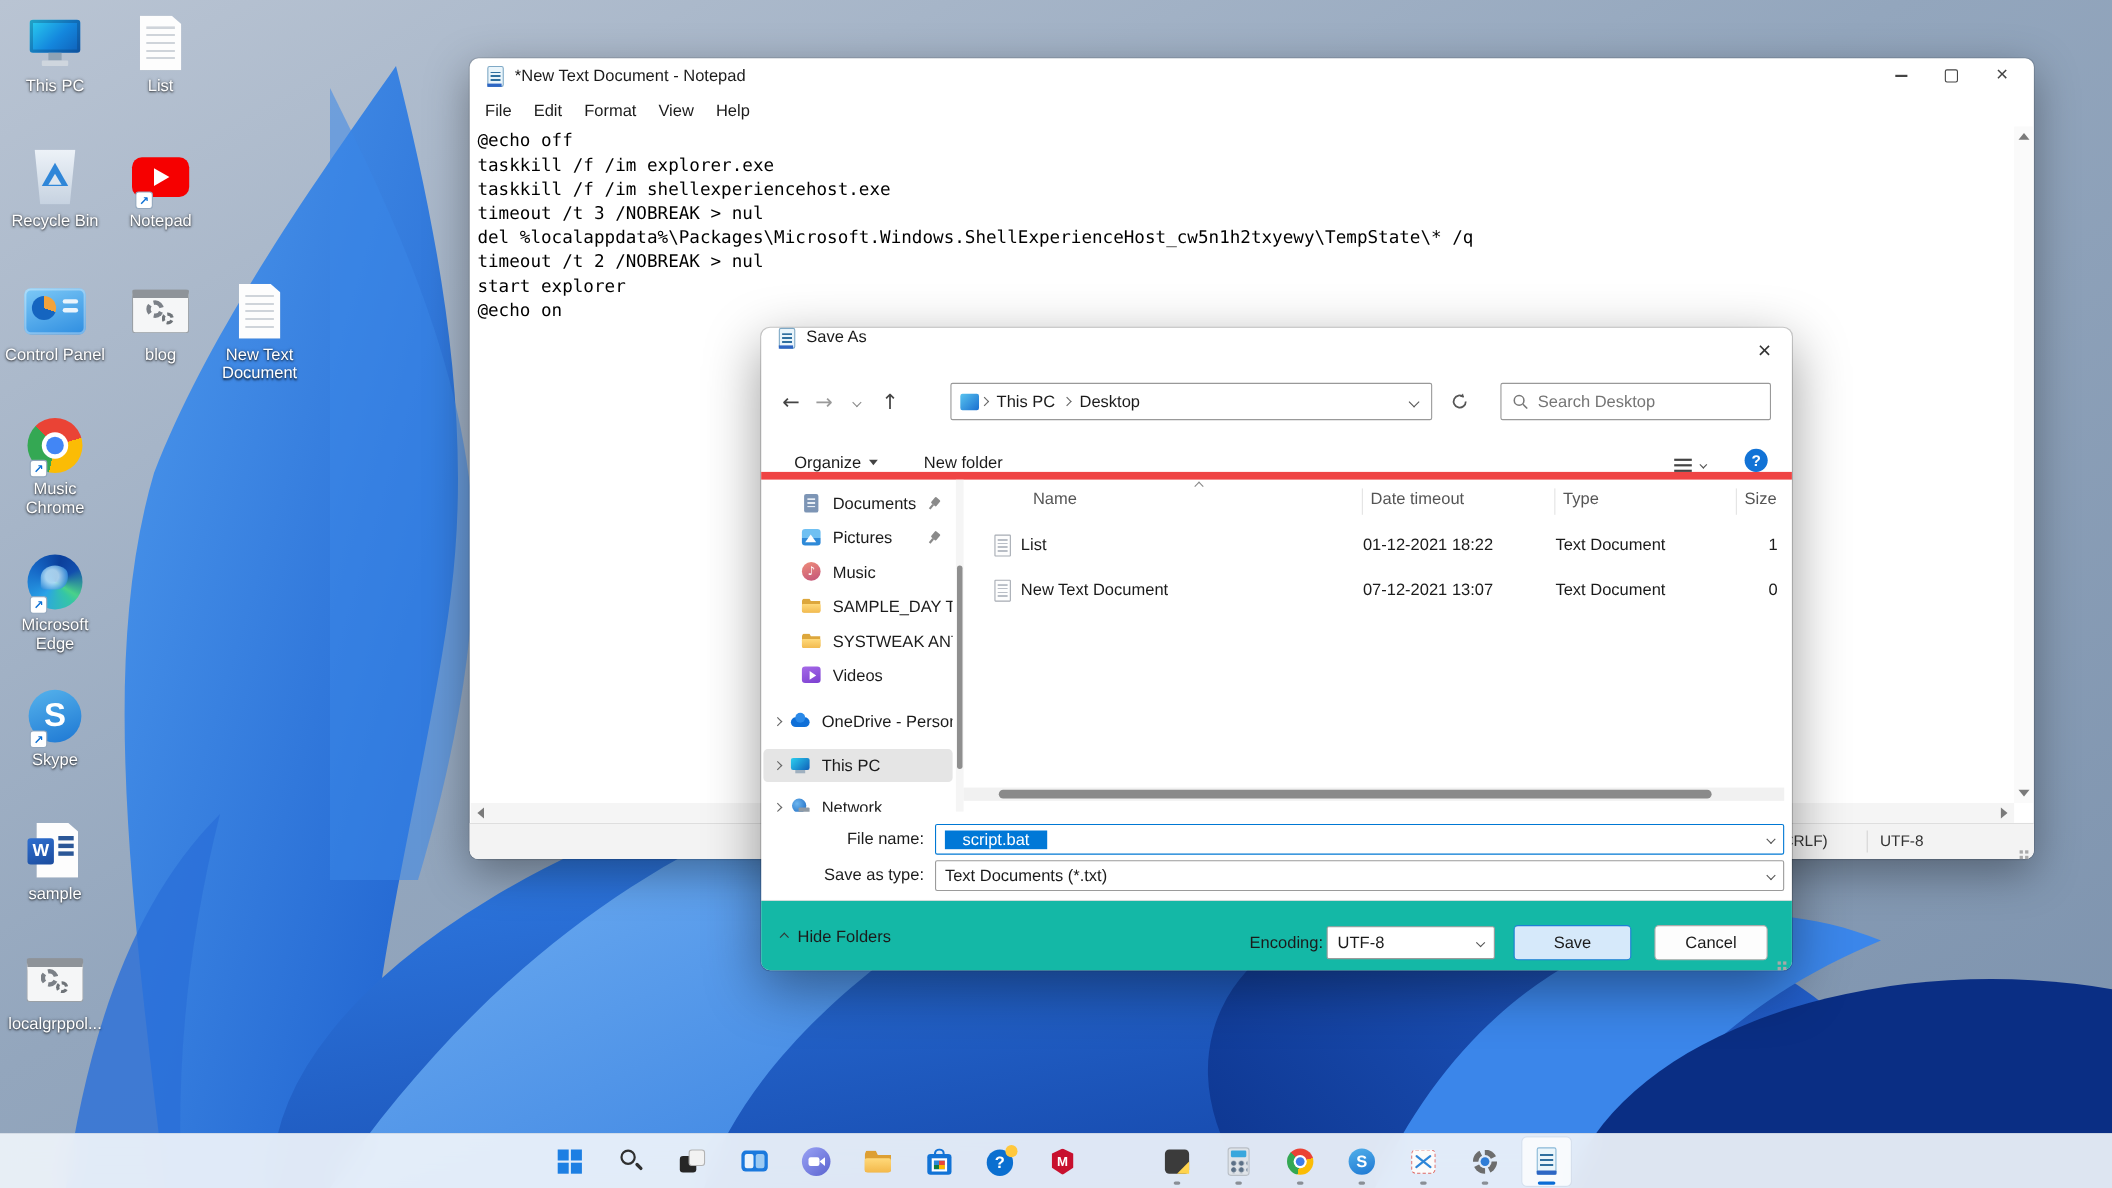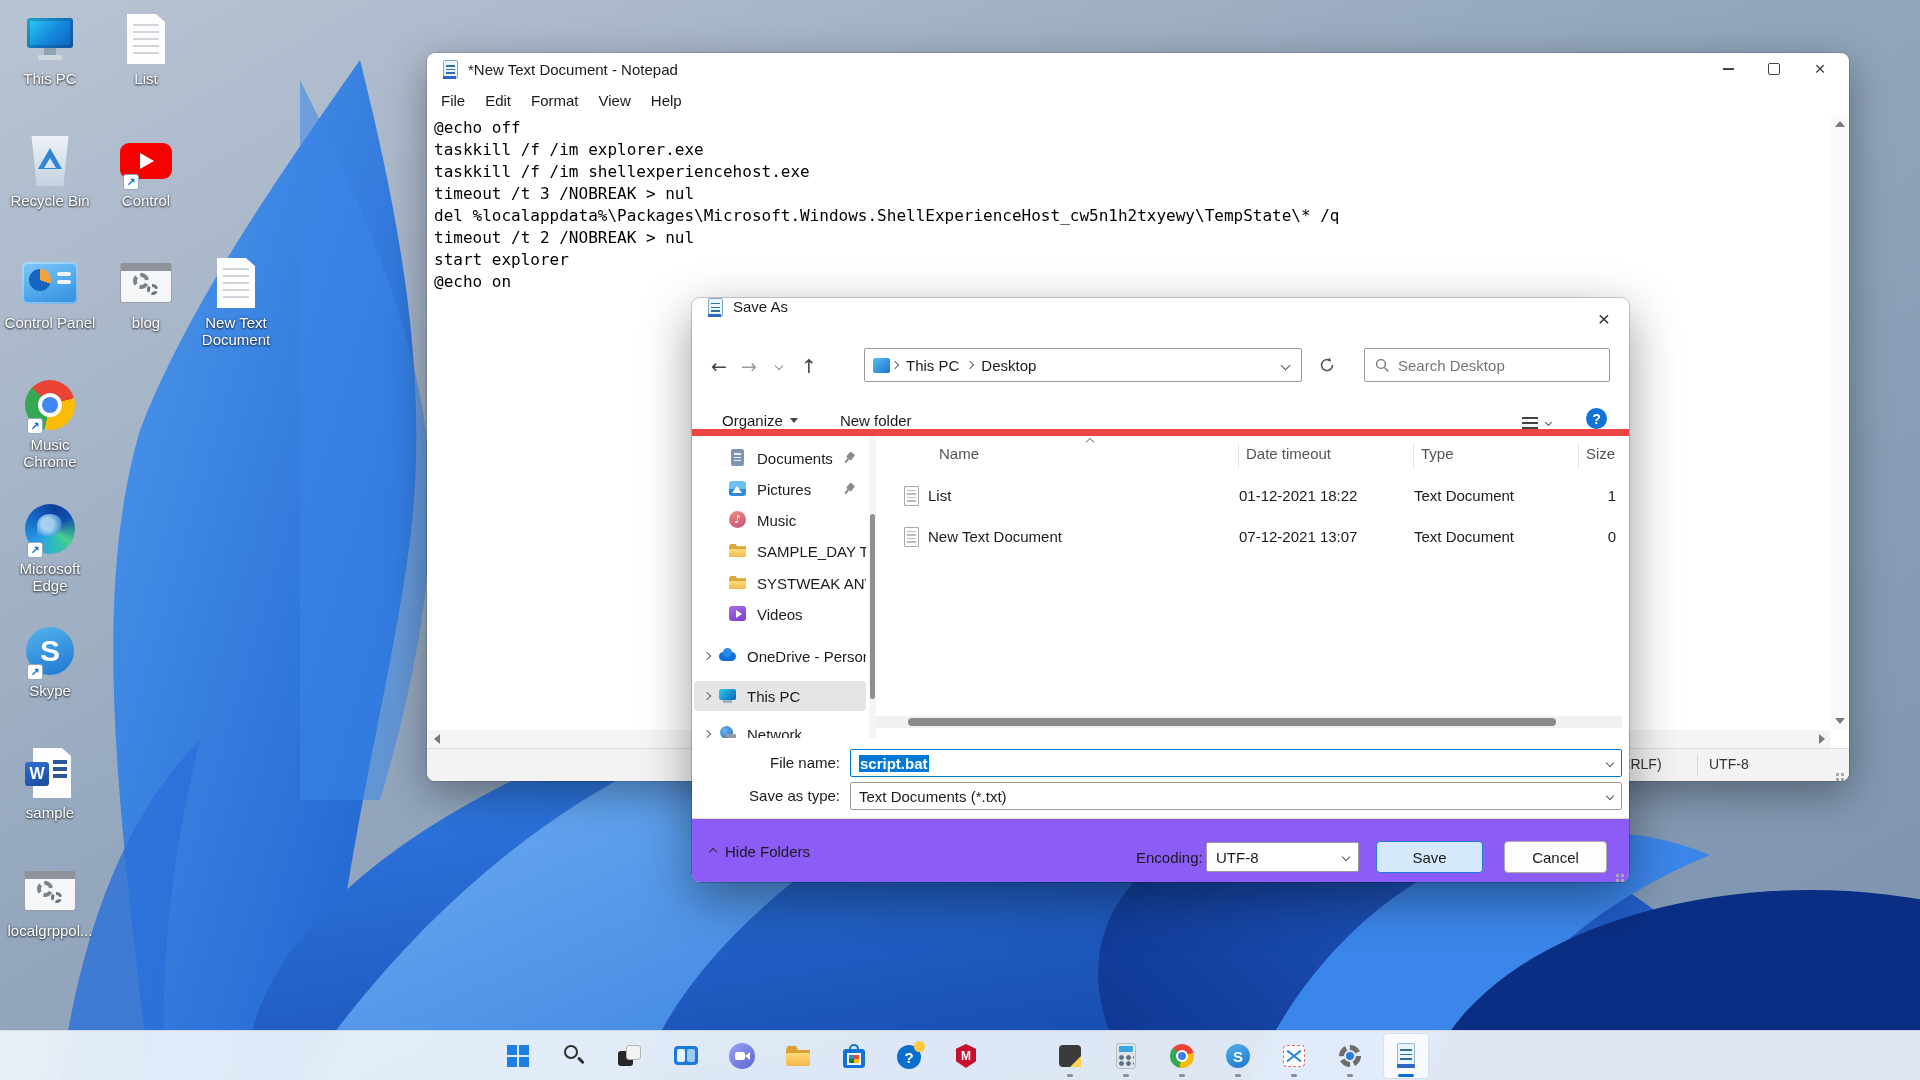--- a/index.html
+++ b/index.html
@@ -319,7 +319,7 @@
         <span class="glyph"></span>
       <span class="badge uni" data-interactable="false" style="display: flex;">↗</span>
     </div>
-    <div class="lbl" data-interactable="false">Control</div>
+    <div class="lbl" data-interactable="false">Notepad</div>
   </div>
     <div class="di" data-interactable="true" style="left: 4px; top: 254px;">
     <div class="ic ic-control-panel" data-interactable="false">

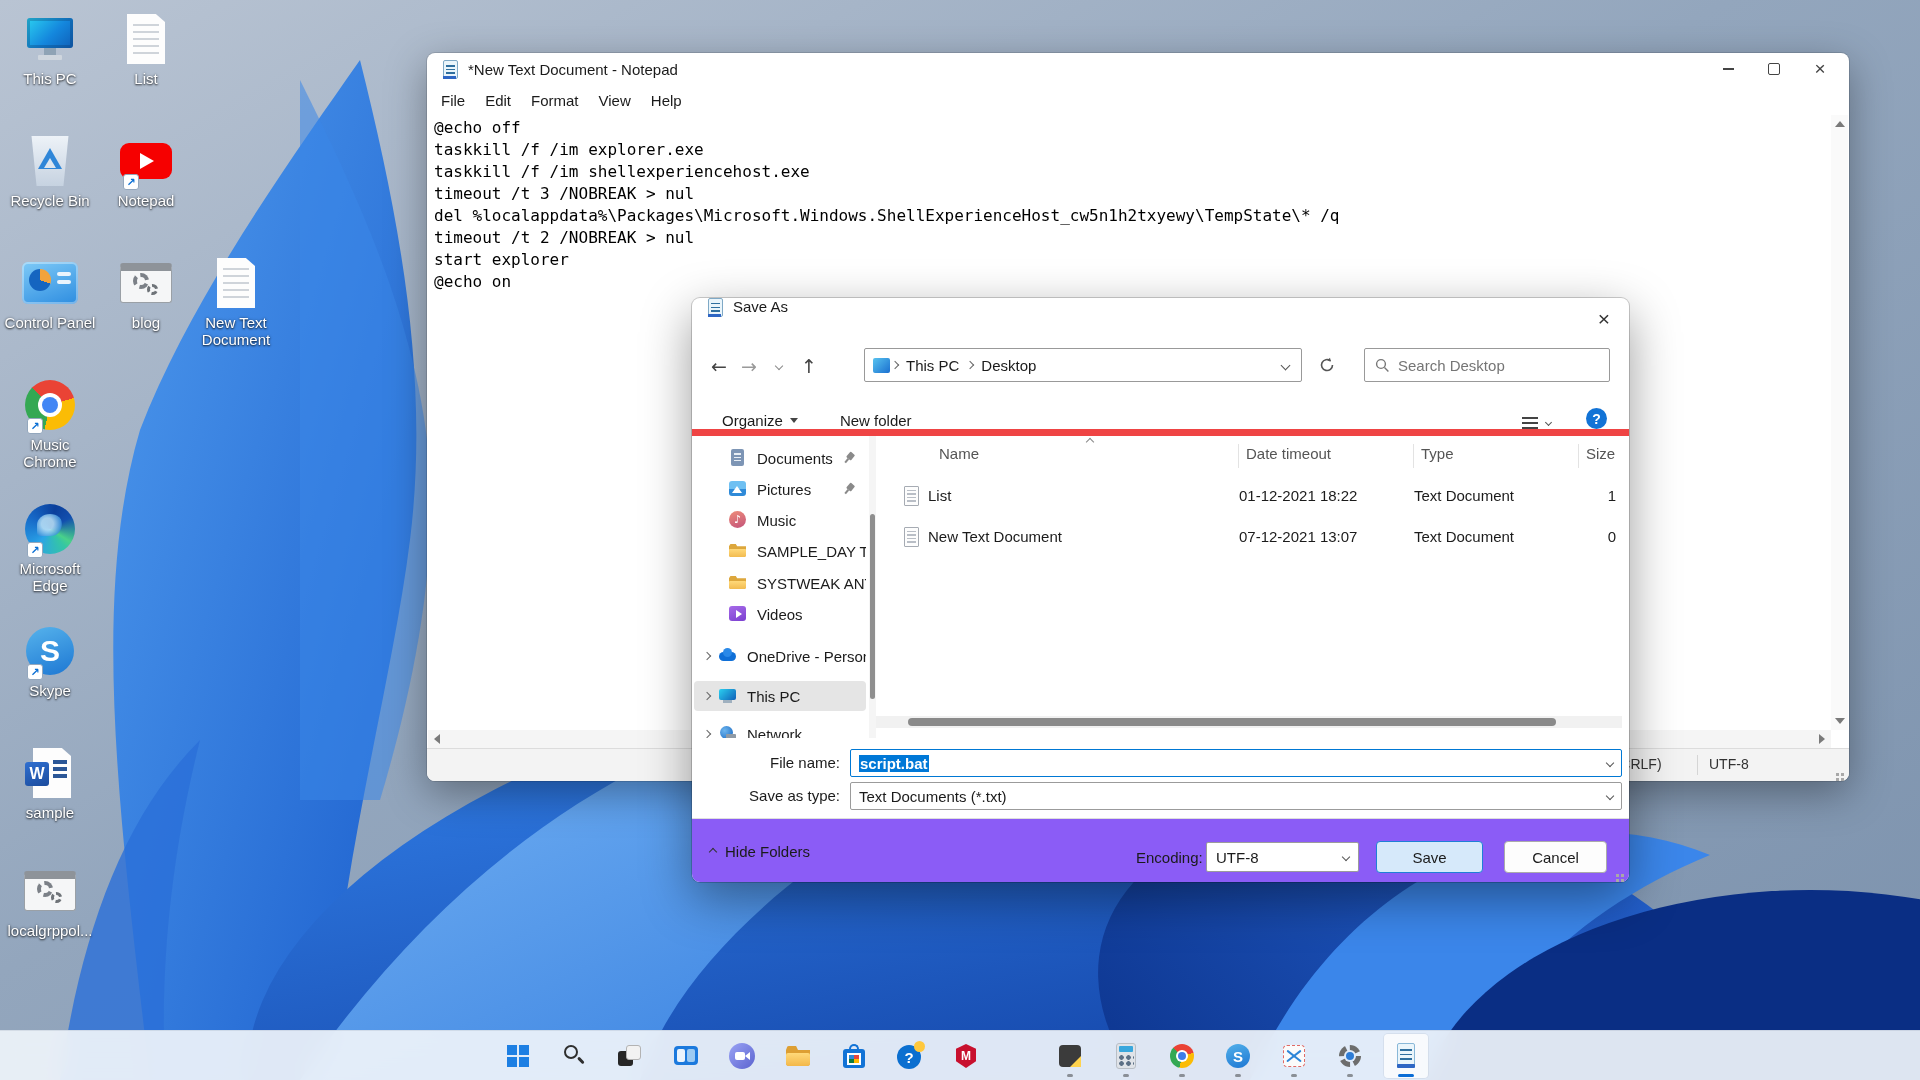--- a/index.html
+++ b/index.html
@@ -177,7 +177,7 @@
     display:flex;align-items:center;padding:0 8px;}
   .combo .chev{margin-left:auto;width:6px;height:6px;}
   #fn-combo{border:1px solid #0078d4;}
-  .sel{background:#0078d7;color:#fff;padding:0 1px;font-weight:bold;}
+  .sel{background:#0078d7;color:#fff;padding:0 16px;}
 
   #sd-footer{position:absolute;left:0;right:0;bottom:0;height:64px;background:#8b5cf6;border-top:1px solid #dedede;border-radius:0 0 8px 8px;}
   #hide-folders{position:absolute;left:18px;top:24px;display:flex;align-items:center;gap:9px;}

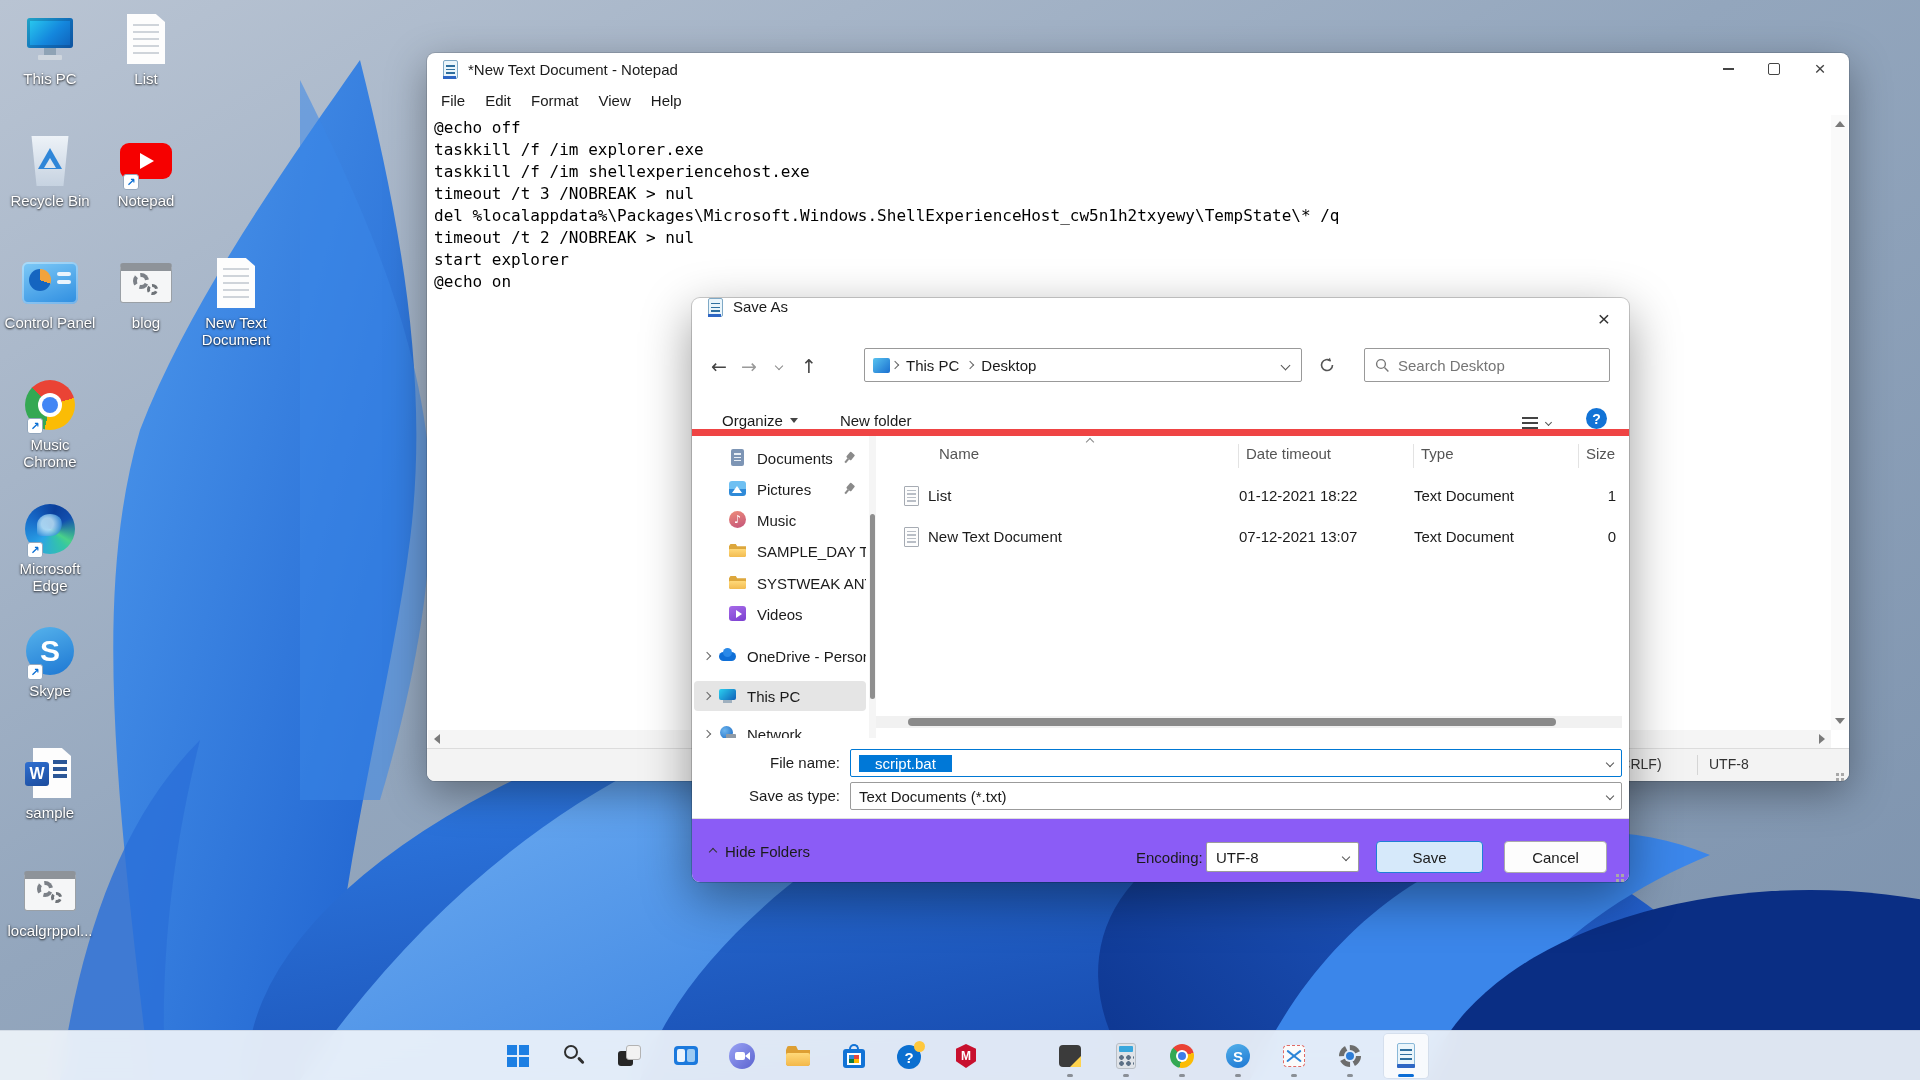--- a/index.html
+++ b/index.html
@@ -179,7 +179,7 @@
   #fn-combo{border:1px solid #0078d4;}
   .sel{background:#0078d7;color:#fff;padding:0 16px;}
 
-  #sd-footer{position:absolute;left:0;right:0;bottom:0;height:64px;background:#8b5cf6;border-top:1px solid #dedede;border-radius:0 0 8px 8px;}
+  #sd-footer{position:absolute;left:0;right:0;bottom:0;height:64px;background:#14b8a6;border-top:1px solid #dedede;border-radius:0 0 8px 8px;}
   #hide-folders{position:absolute;left:18px;top:24px;display:flex;align-items:center;gap:9px;}
   #enc-label{position:absolute;left:444px;top:30px;width:58px;text-align:right;}
   #enc-combo{position:absolute;left:514px;top:23px;width:153px;height:30px;border:1px solid #9b9b9b;border-radius:2px;background:#fff;display:flex;align-items:center;padding:0 9px;}

